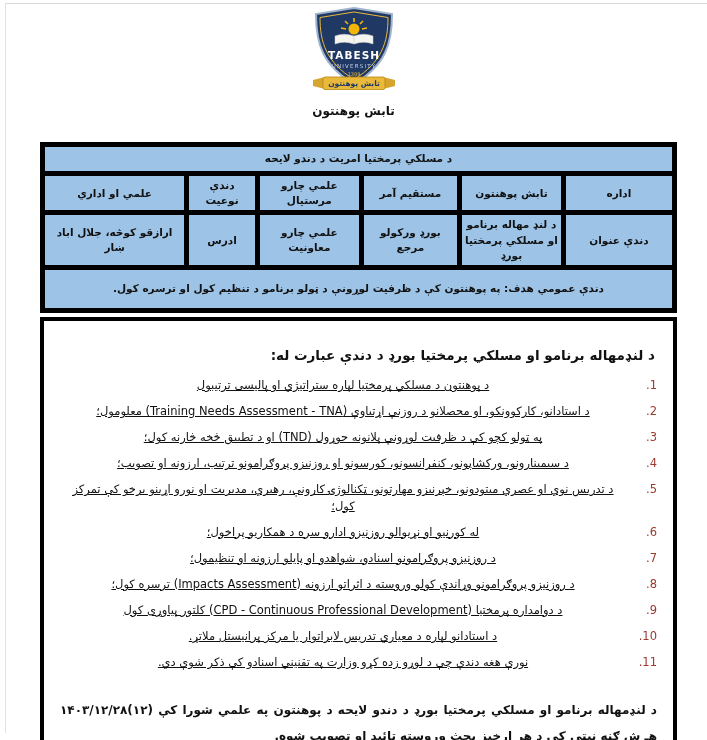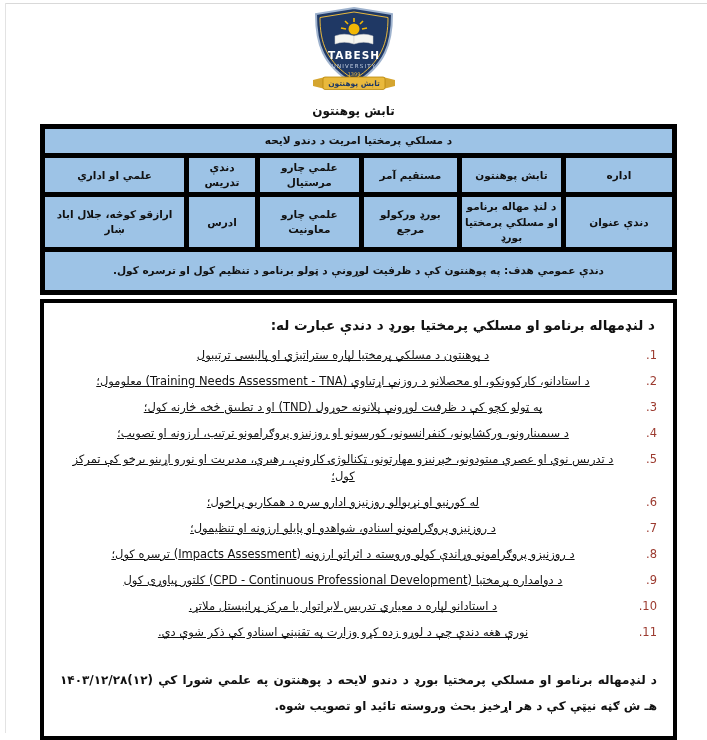--- a/index.html
+++ b/index.html
@@ -16,7 +16,7 @@
 
   table.info{
     border-collapse:separate;border-spacing:5px;background:#000;
-    width:637px;margin:2px 30px 0 40px;table-layout:fixed;direction:rtl;
+    width:637px;margin:20px 30px 0 40px;table-layout:fixed;direction:rtl;
   }
   table.info td{
     background:#9DC3E6;text-align:center;vertical-align:middle;

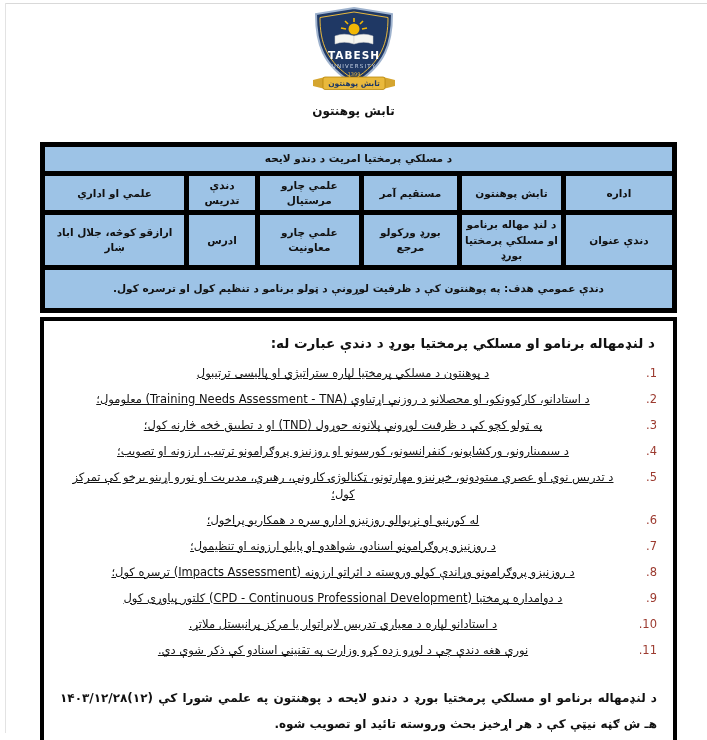--- a/index.html
+++ b/index.html
@@ -103,7 +103,7 @@
     <td>تابش پوهنتون</td>
     <td>مستقیم آمر</td>
     <td>علمي چارو مرستیال</td>
-    <td>دندې تدریس</td>
+    <td>دندې نوعیت</td>
     <td>علمي او اداري</td>
   </tr>
   <tr class="r3">

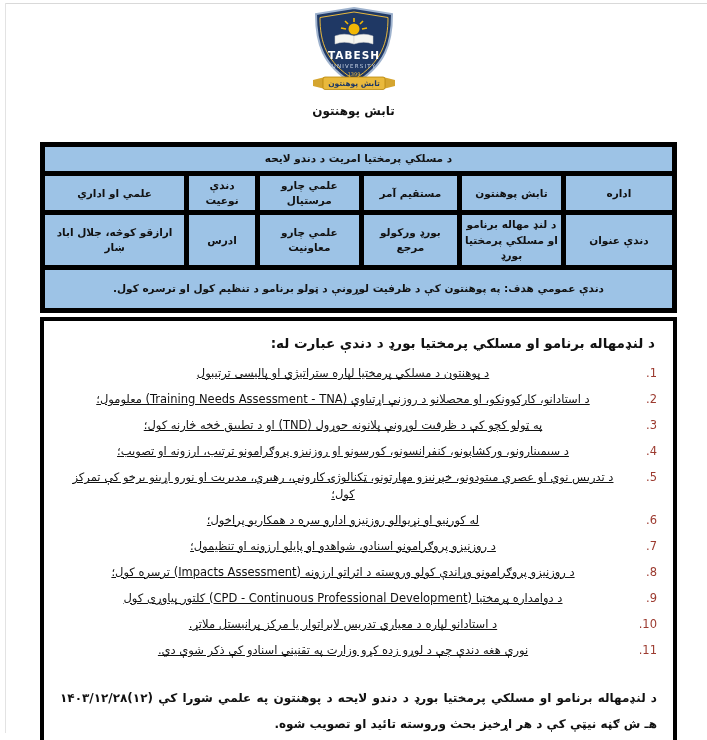--- a/index.html
+++ b/index.html
@@ -35,7 +35,7 @@
     margin:4px 30px 0 40px;border:4px solid #000;background:#fff;
     padding:10px 16px 16px 16px;box-sizing:border-box;min-height:404px;
   }
-  .duties-heading{direction:rtl;text-align:right;font-weight:bold;font-size:13.5px;margin:4px 2px 14px 0;}
+  .duties-heading{direction:rtl;text-align:right;font-weight:bold;font-size:13.5px;margin:16px 2px 14px 0;}
   .duty-item{direction:rtl;display:flex;gap:9px;margin-bottom:10px;font-size:11.5px;line-height:1.4;}
   .duty-num{min-width:22px;color:#9C3A2F;text-align:right;flex:none;}
   .duty-text{flex:1;text-align:center;text-decoration:underline;}

